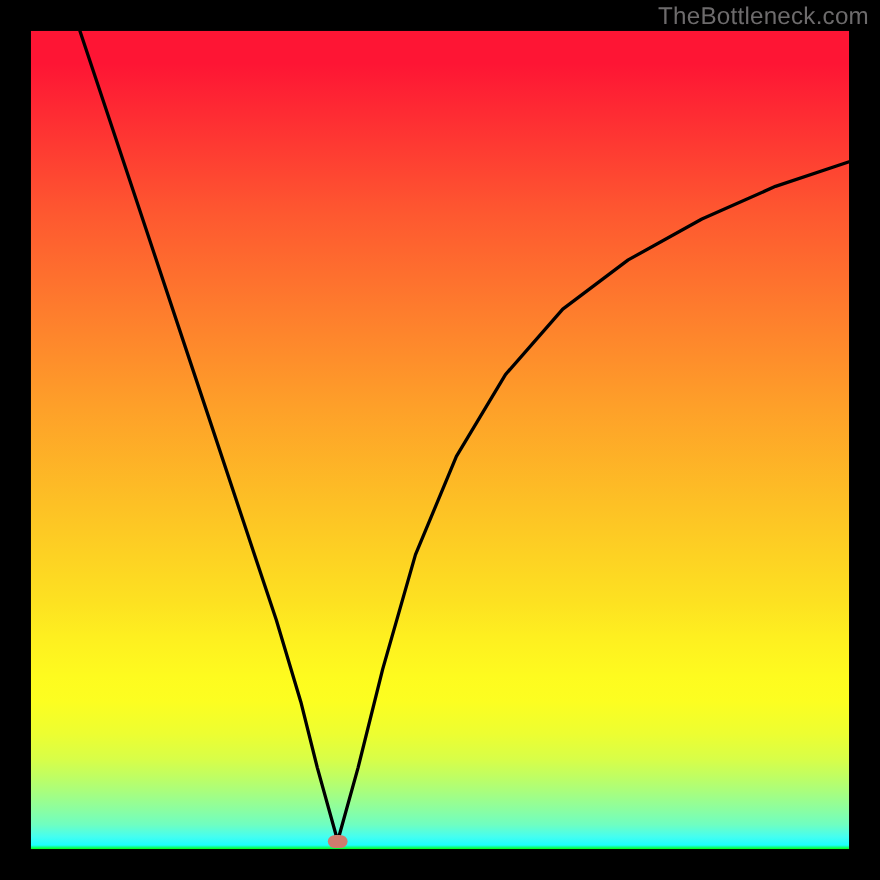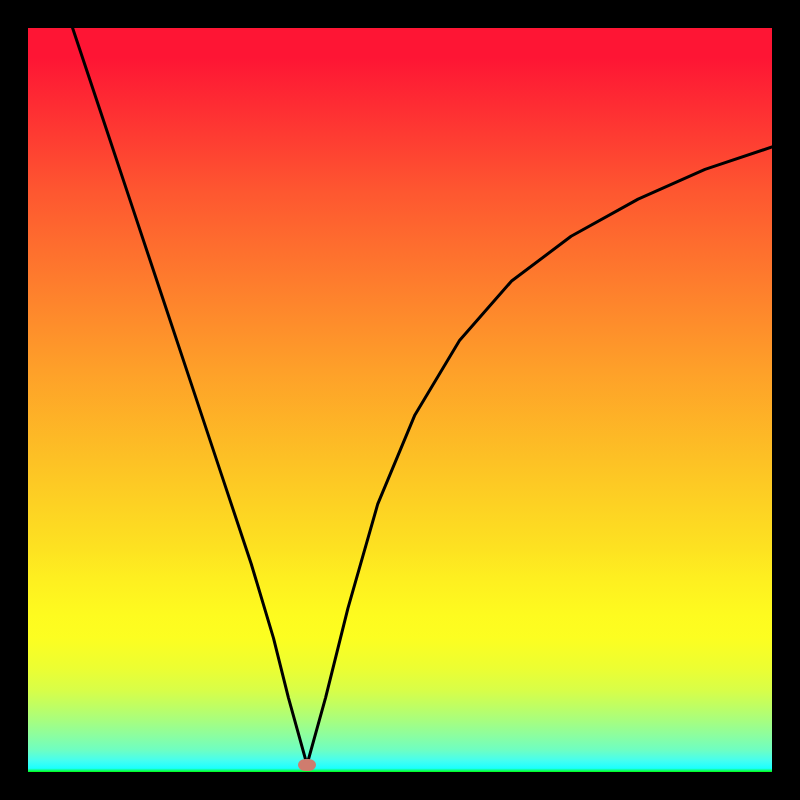--- a/index.html
+++ b/index.html
@@ -81,6 +81,7 @@
 <body>
 
 <div class="frame">
+  <div class="watermark">TheBottleneck.com</div>
 
   <div class="plot">
     <div class="gradient"></div>

